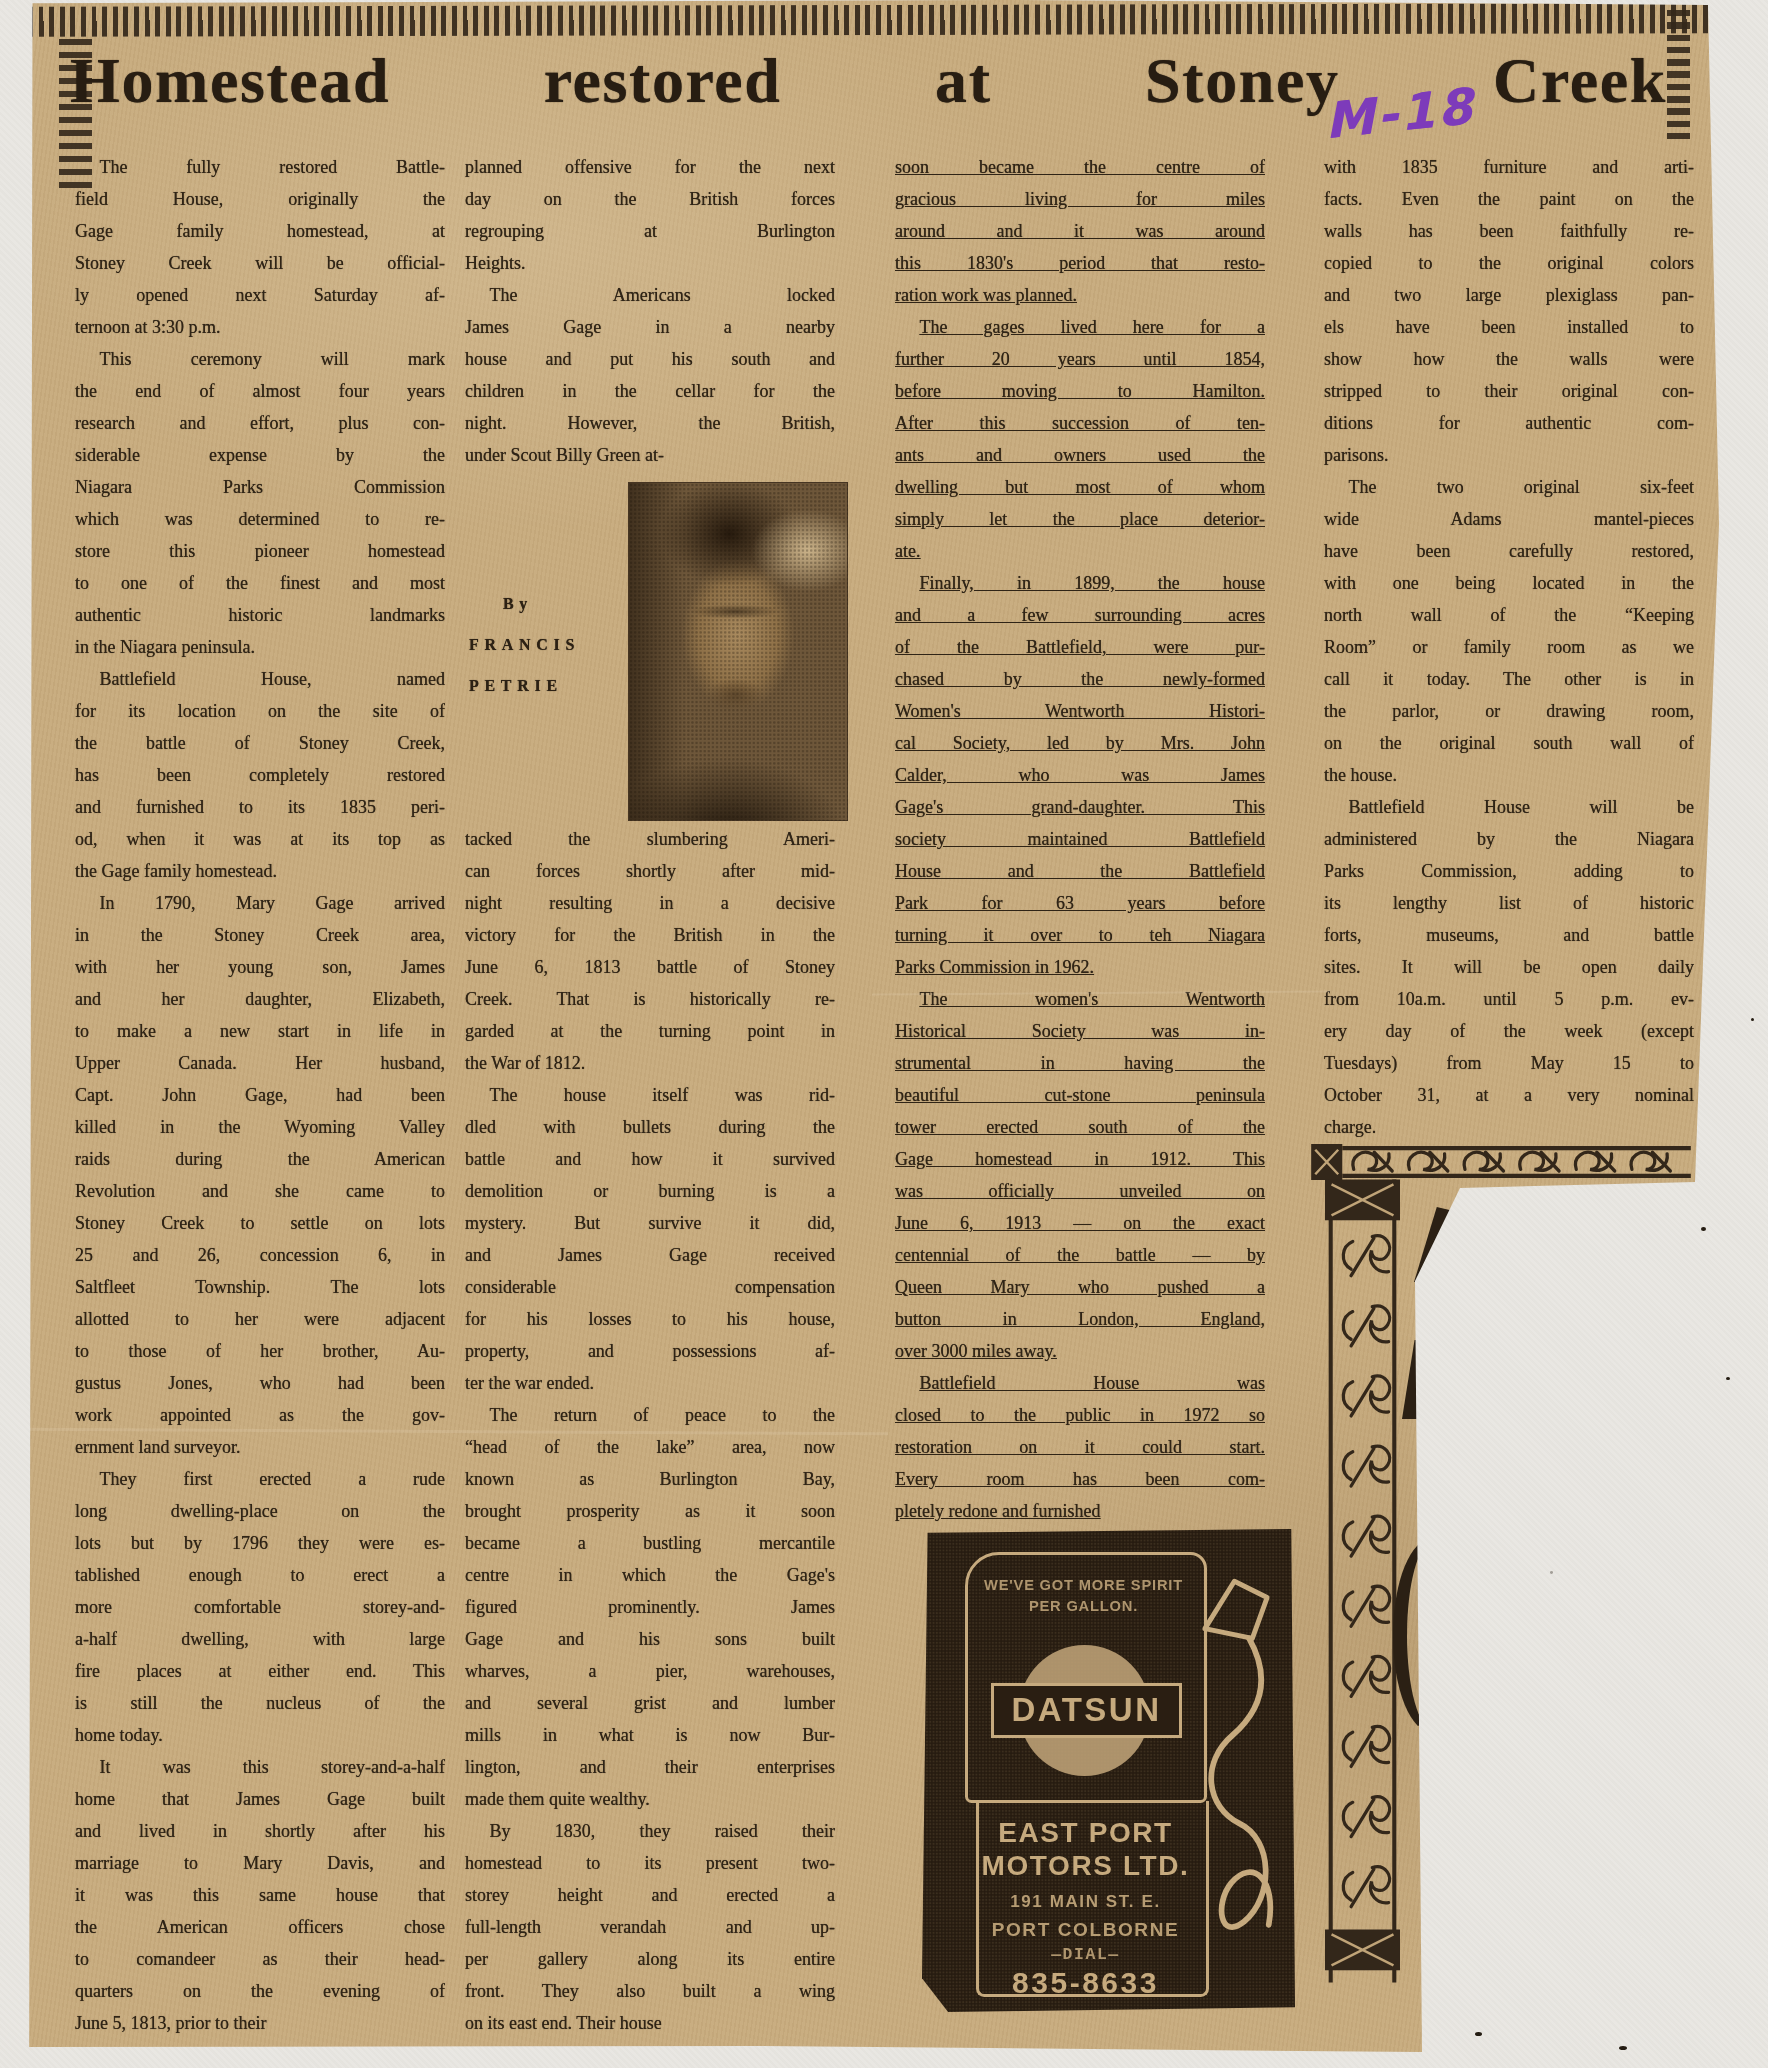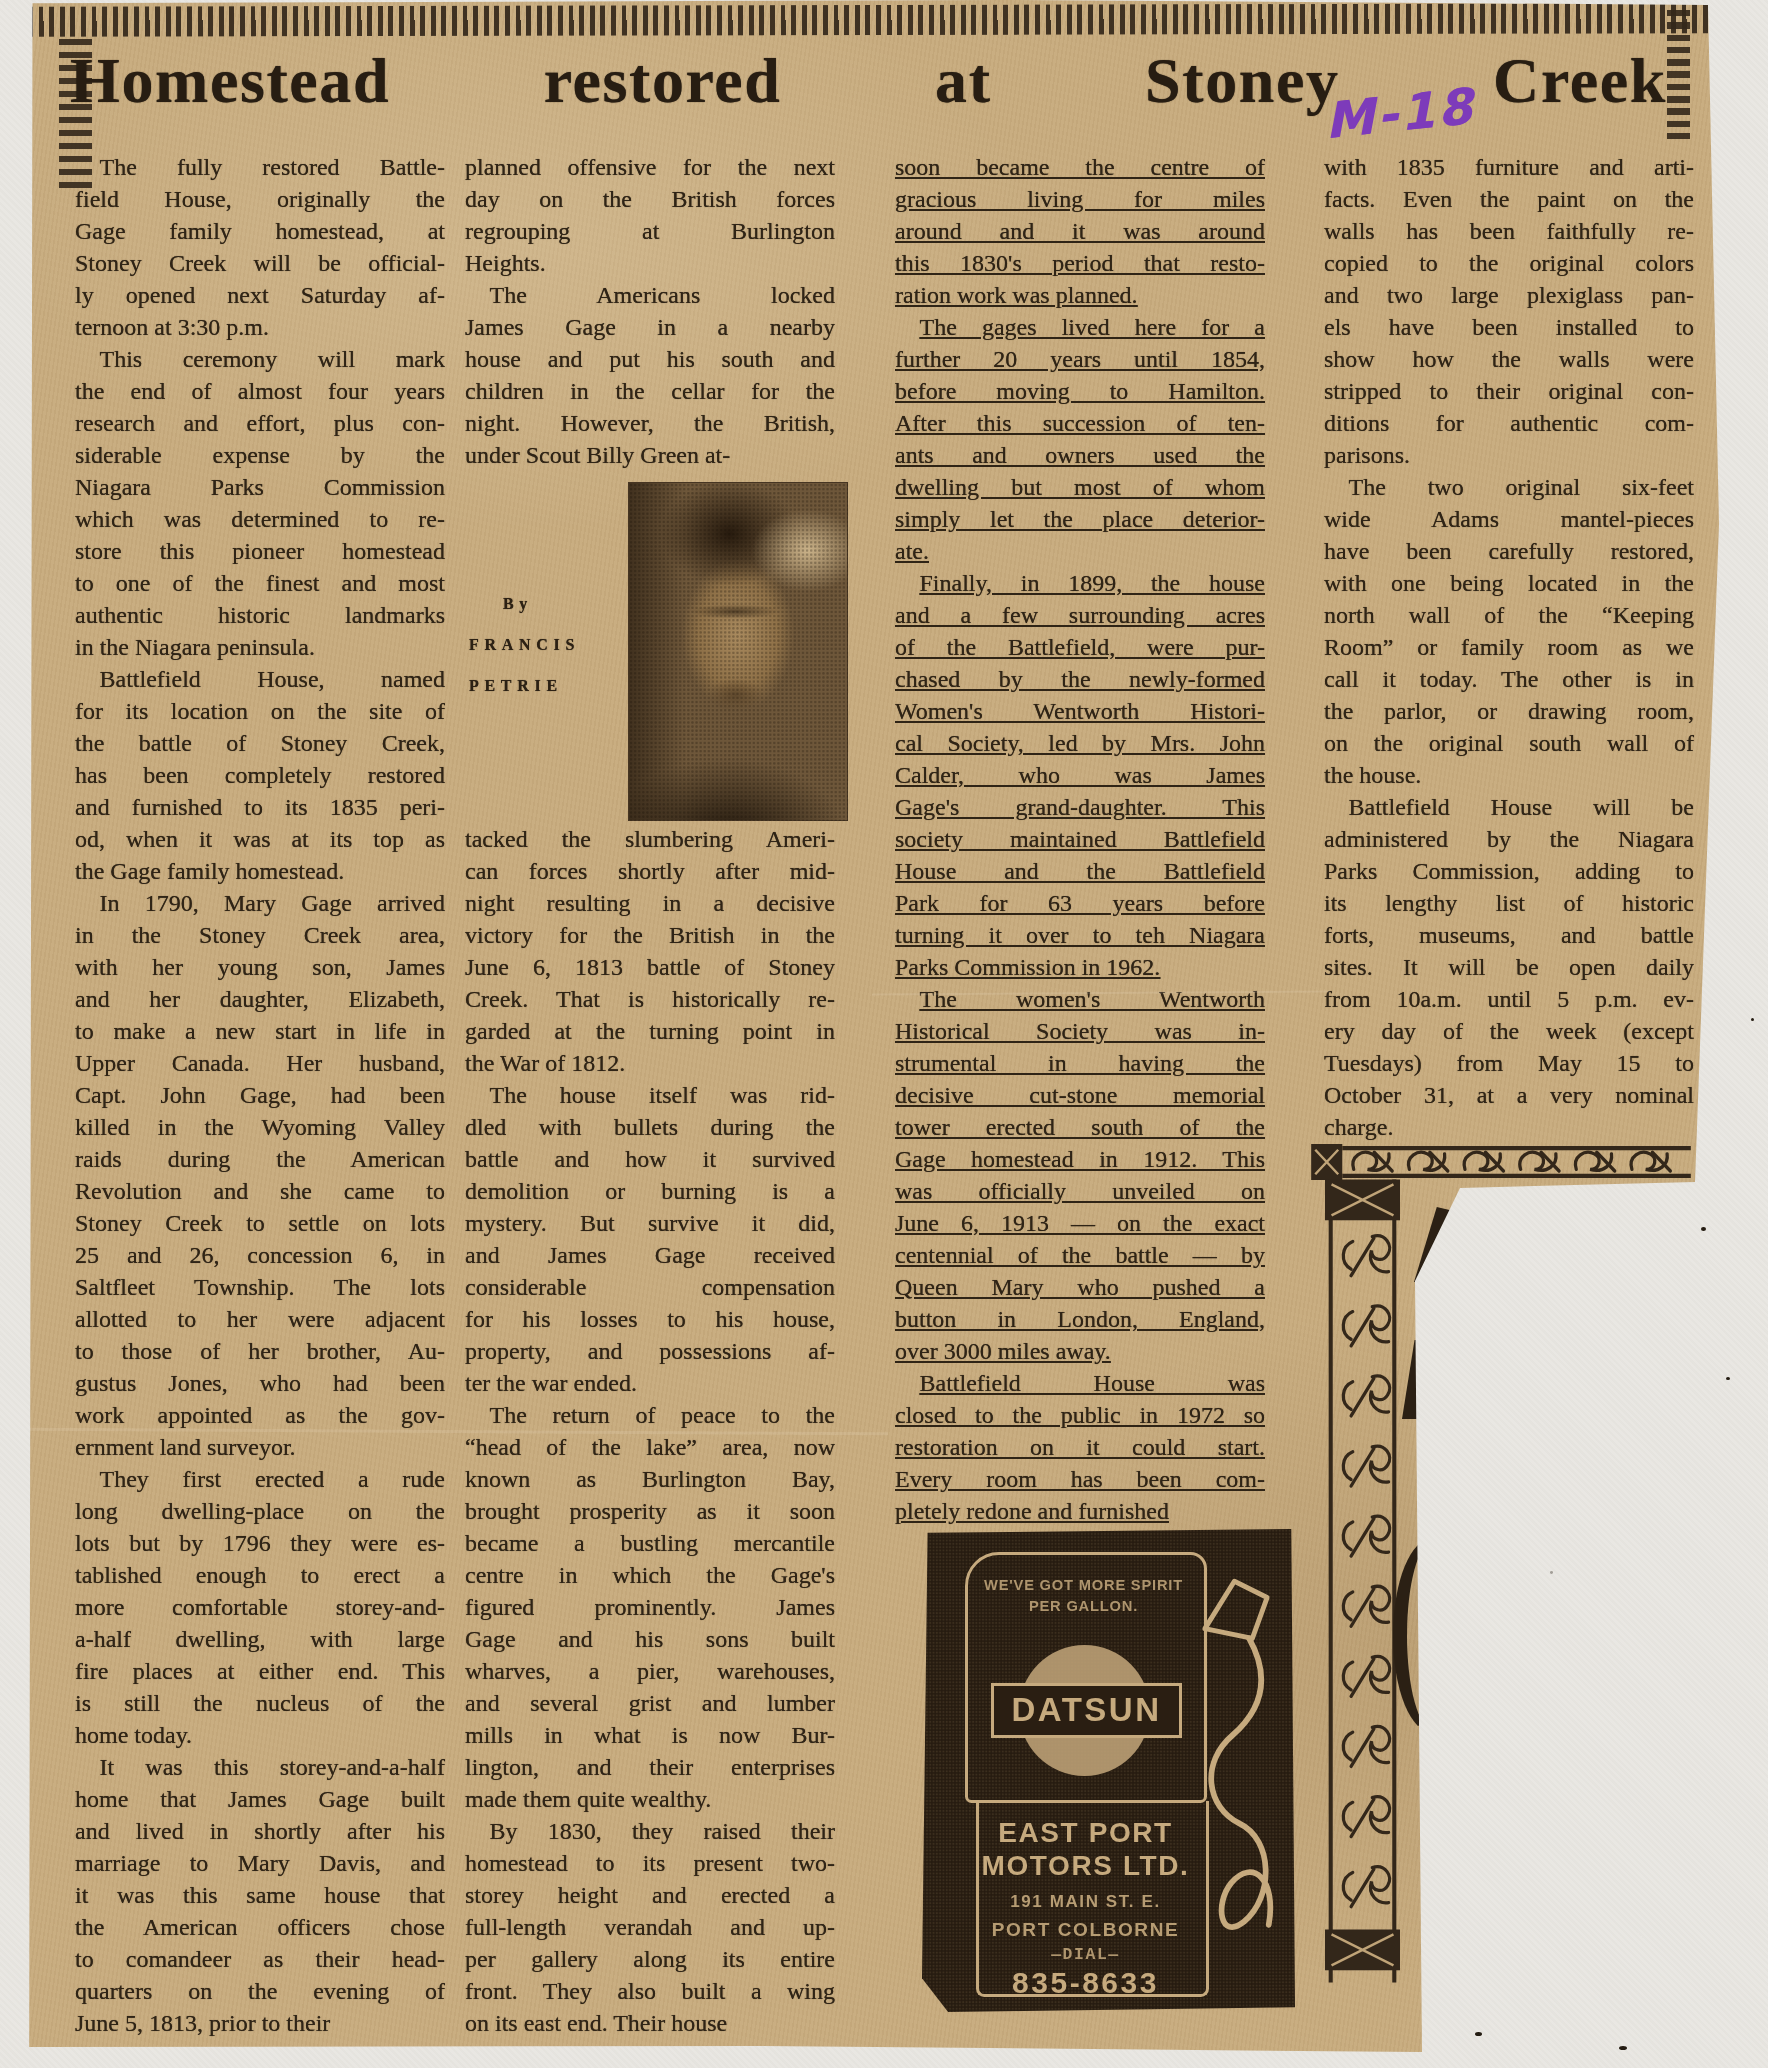--- a/index.html
+++ b/index.html
@@ -54,7 +54,7 @@
   
   .col{
     position:absolute;top:151px;width:370px;
-    font-family:"Liberation Serif",serif;font-size:24px;color:#2f2416;
+    font-family:"Liberation Serif",serif;font-size:18px;color:#2f2416;
     text-shadow:0 0 0.7px rgba(47,36,22,0.9);
   }
   .col1{left:54px;}

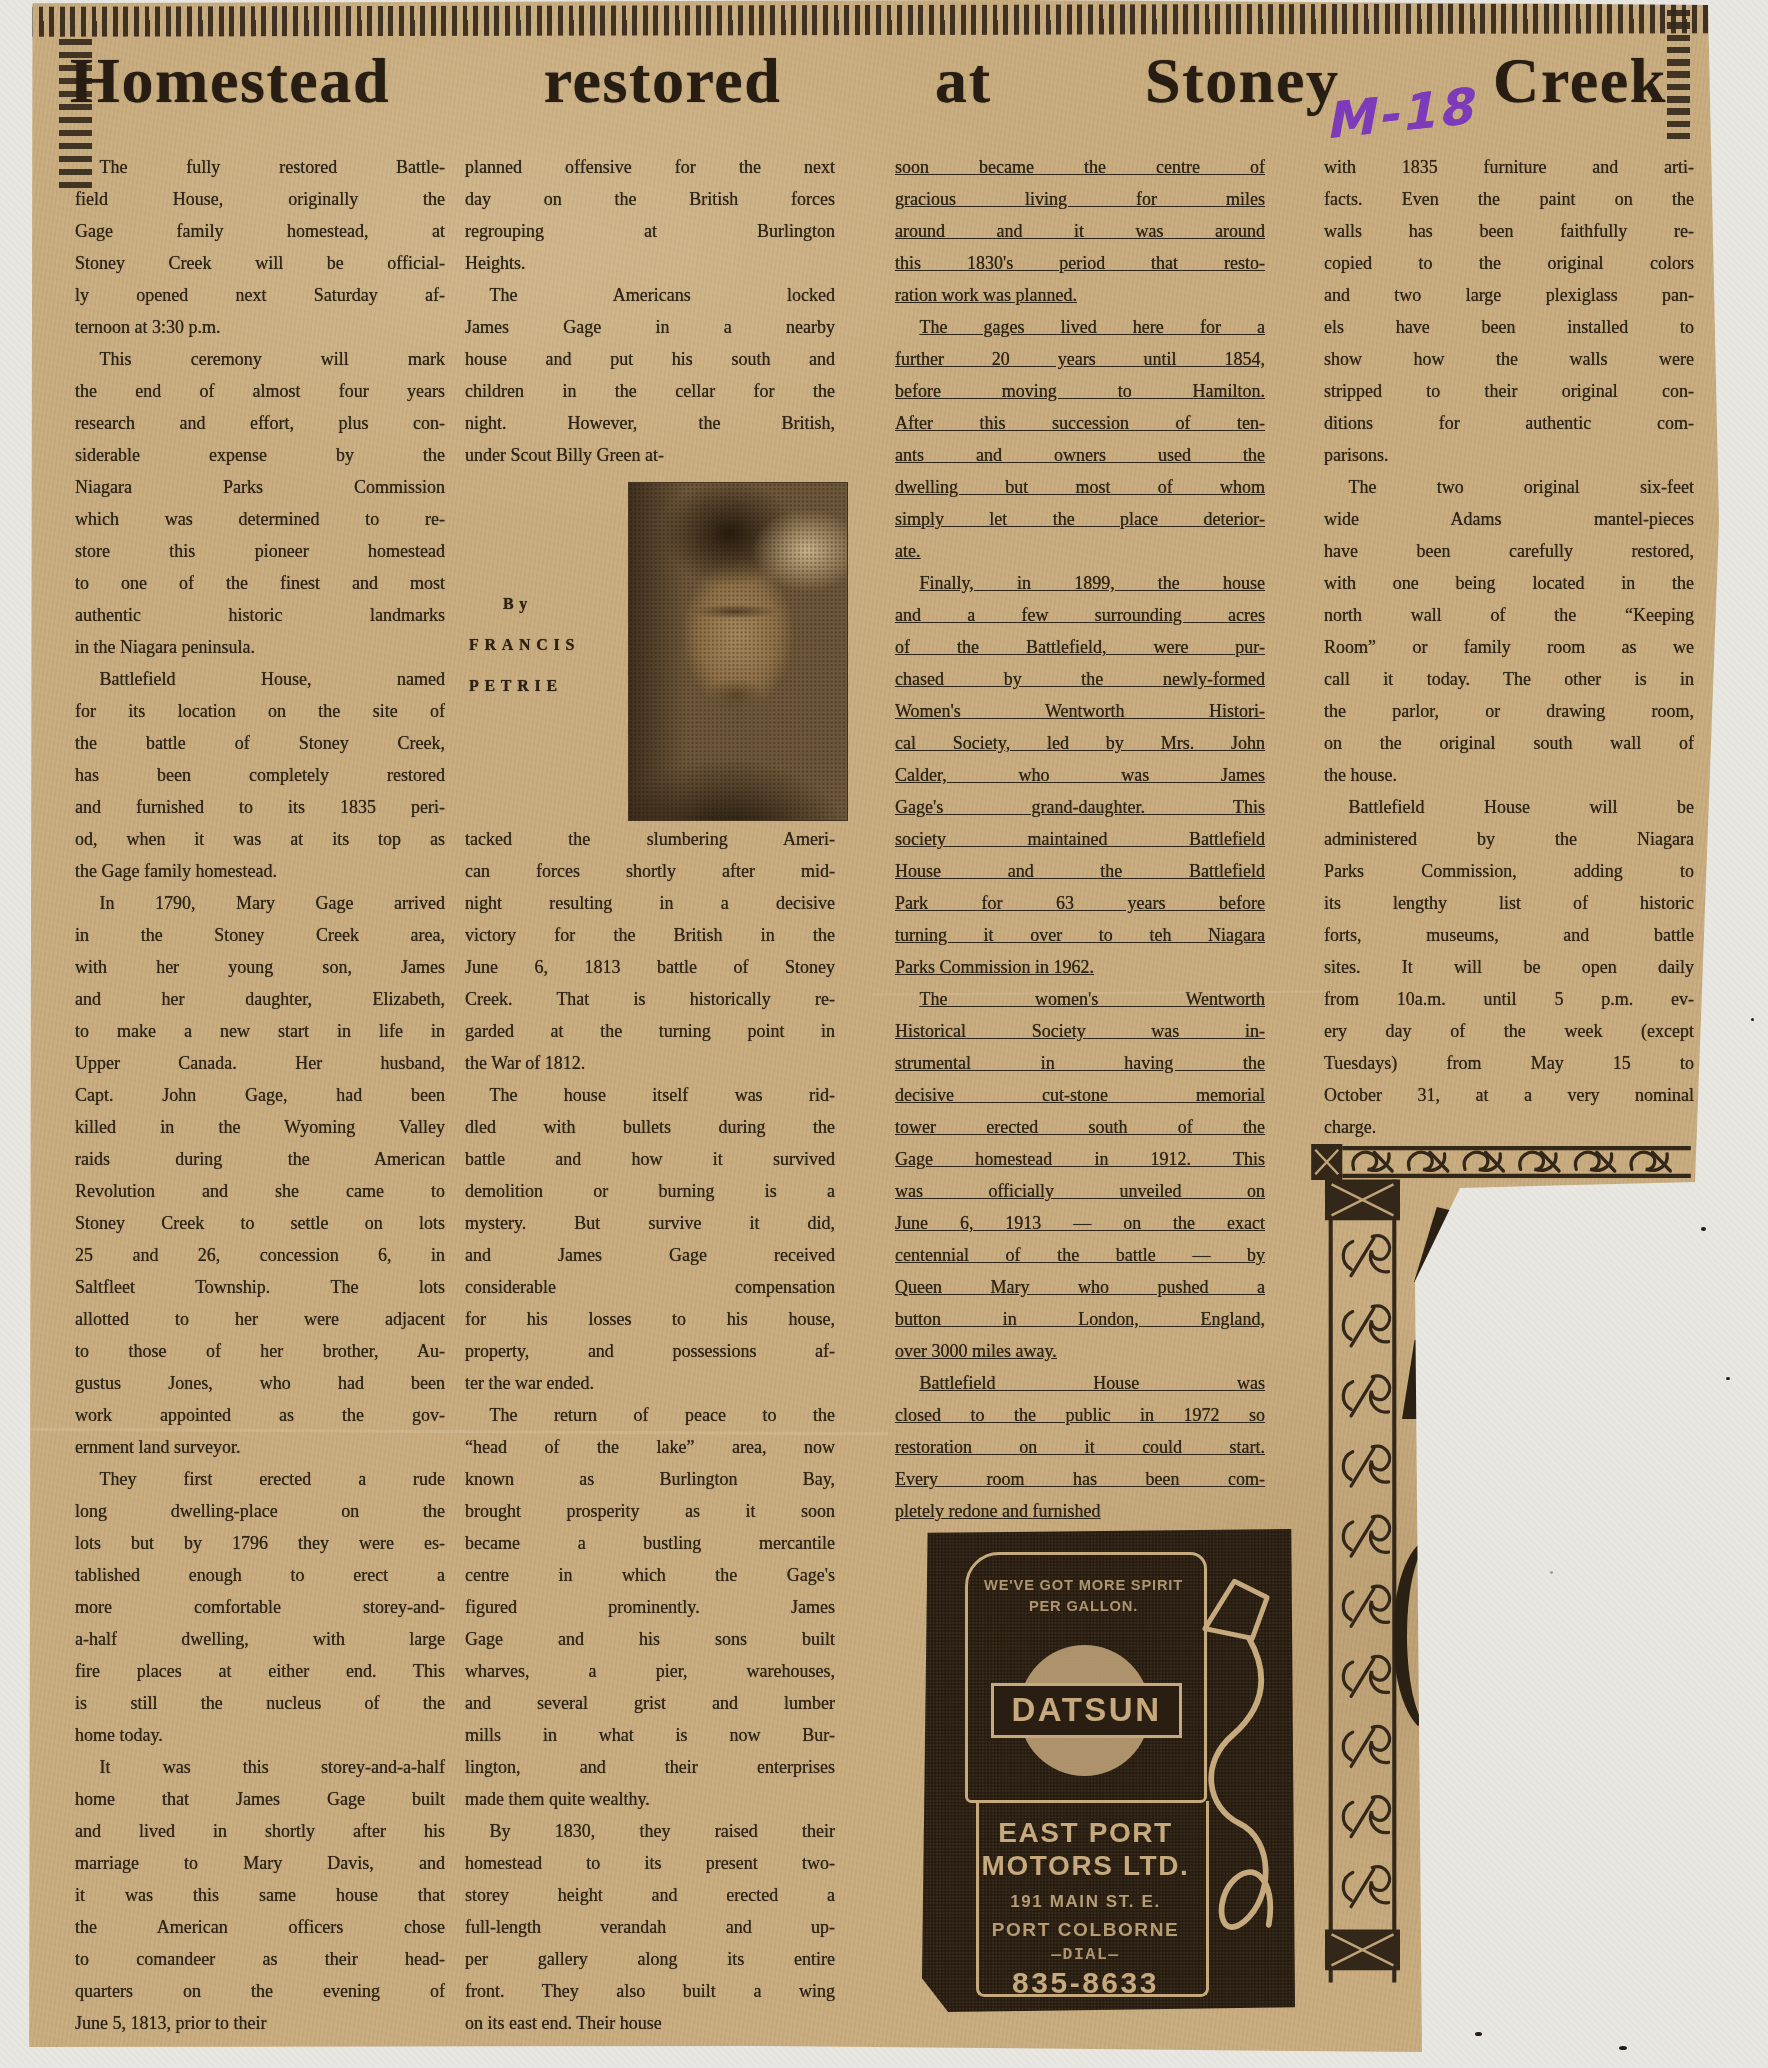--- a/index.html
+++ b/index.html
@@ -344,7 +344,7 @@
         <div class="line firstline">The women's Wentworth</div>
         <div class="line">Historical Society was in-</div>
         <div class="line">strumental in having the</div>
-        <div class="line">decisive cut-stone memorial</div>
+        <div class="line">beautiful cut-stone peninsula</div>
         <div class="line">tower erected south of the</div>
         <div class="line">Gage homestead in 1912. This</div>
         <div class="line">was officially unveiled on</div>

